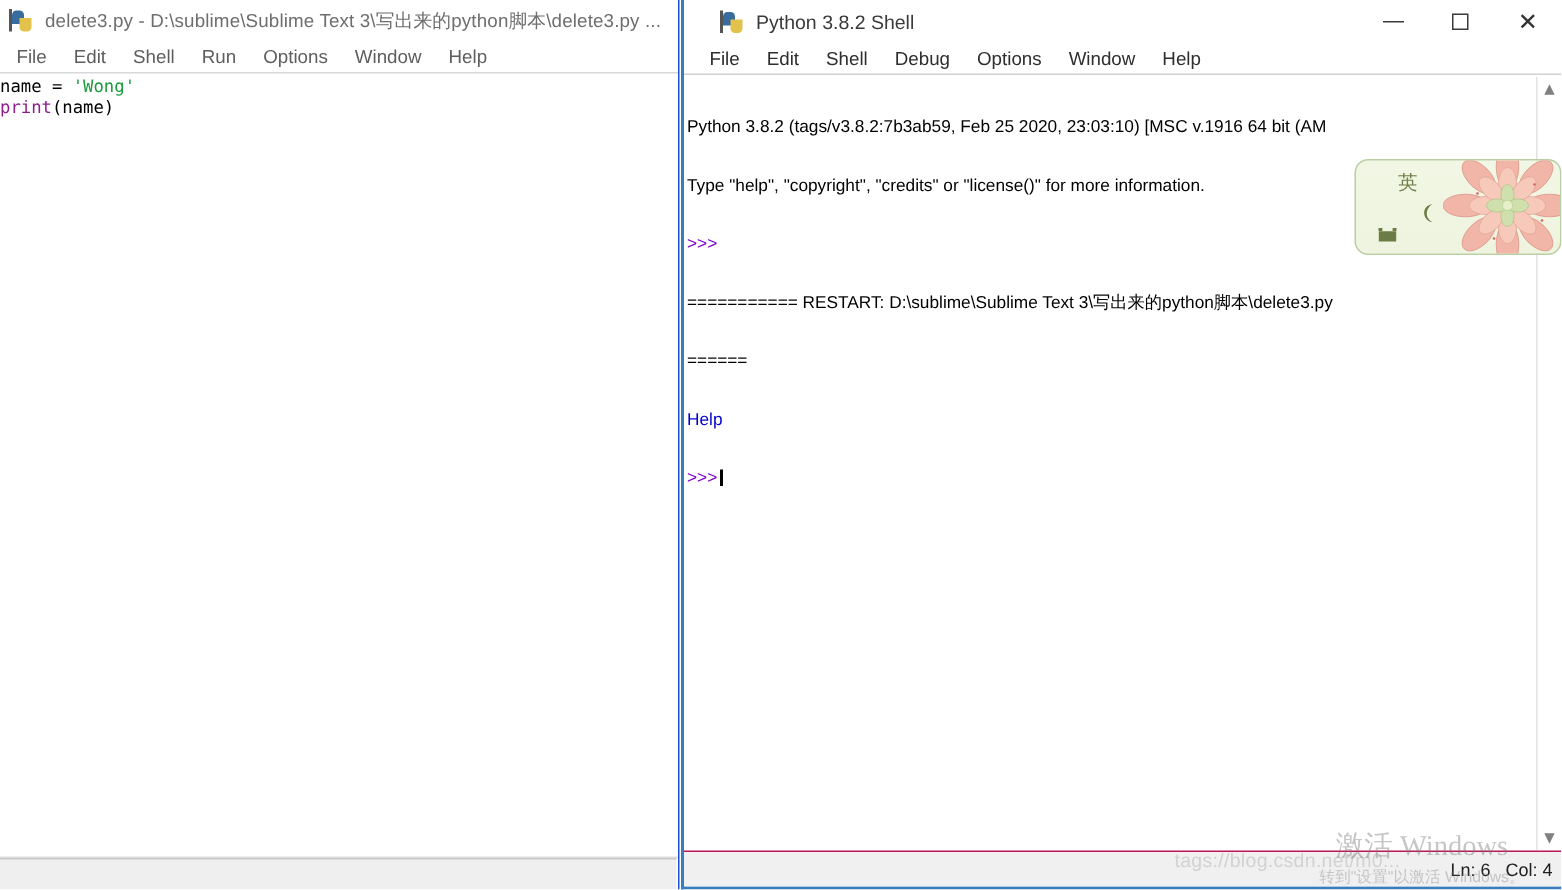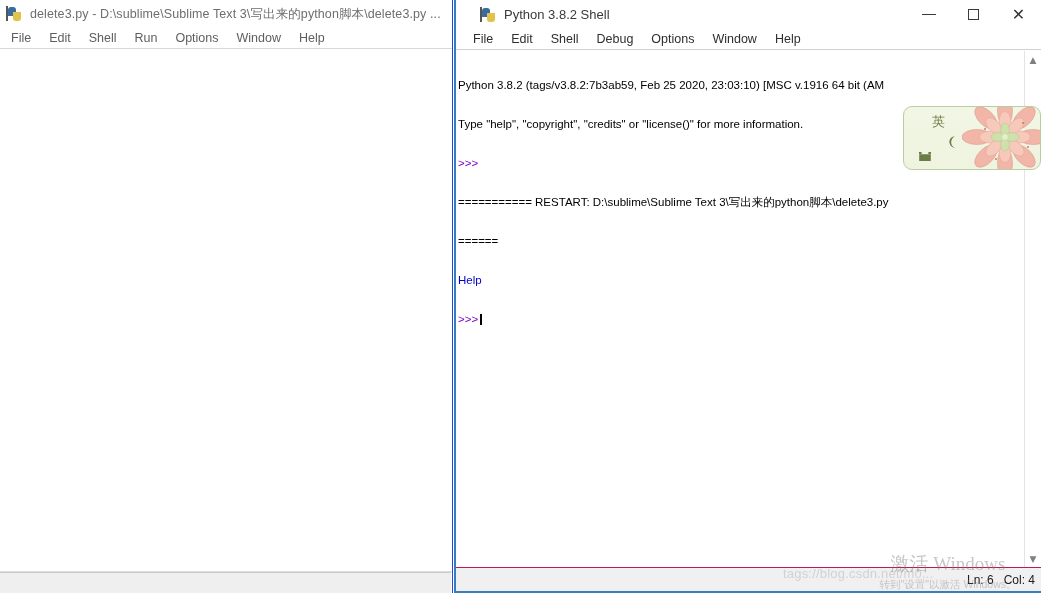--- a/index.html
+++ b/index.html
@@ -336,6 +336,10 @@
     <div class="menu-item">Help</div>
   </div>
 
+  <div id="editor-canvas">
+    <div class="code-line"><span class="tok-plain">name = </span><span class="tok-str">'Wong'</span></div>
+    <div class="code-line"><span class="tok-bi">print</span><span class="tok-plain">(name)</span></div>
+  </div>
 
   <div class="editor-sep"></div>
   <div id="editor-statusbar"></div>

